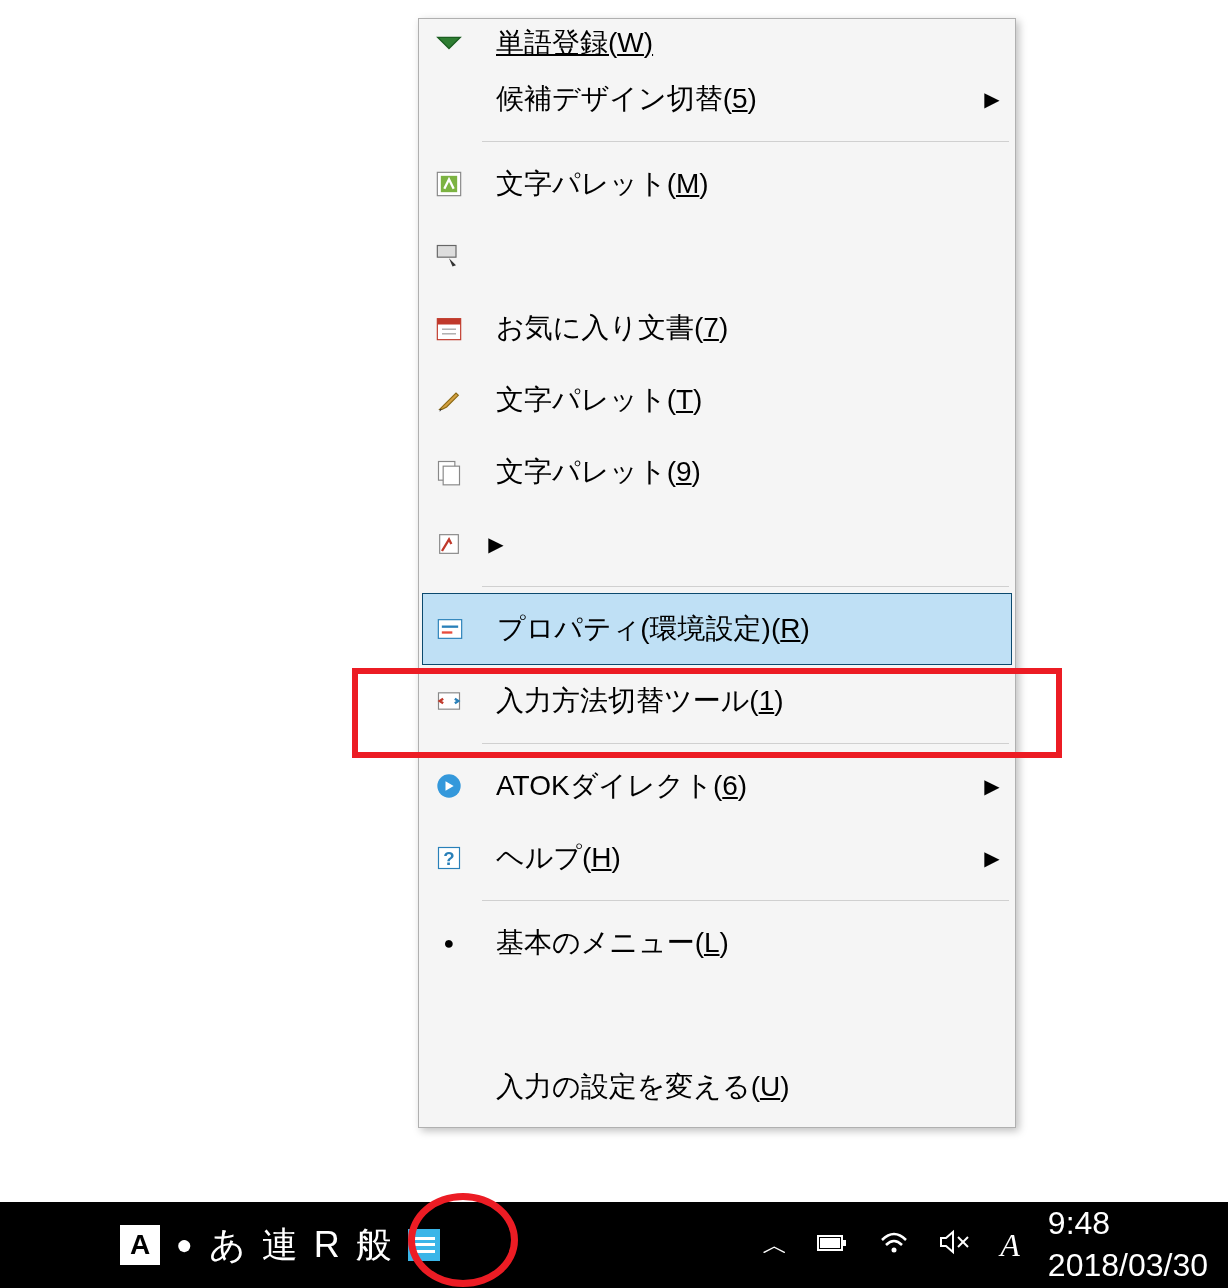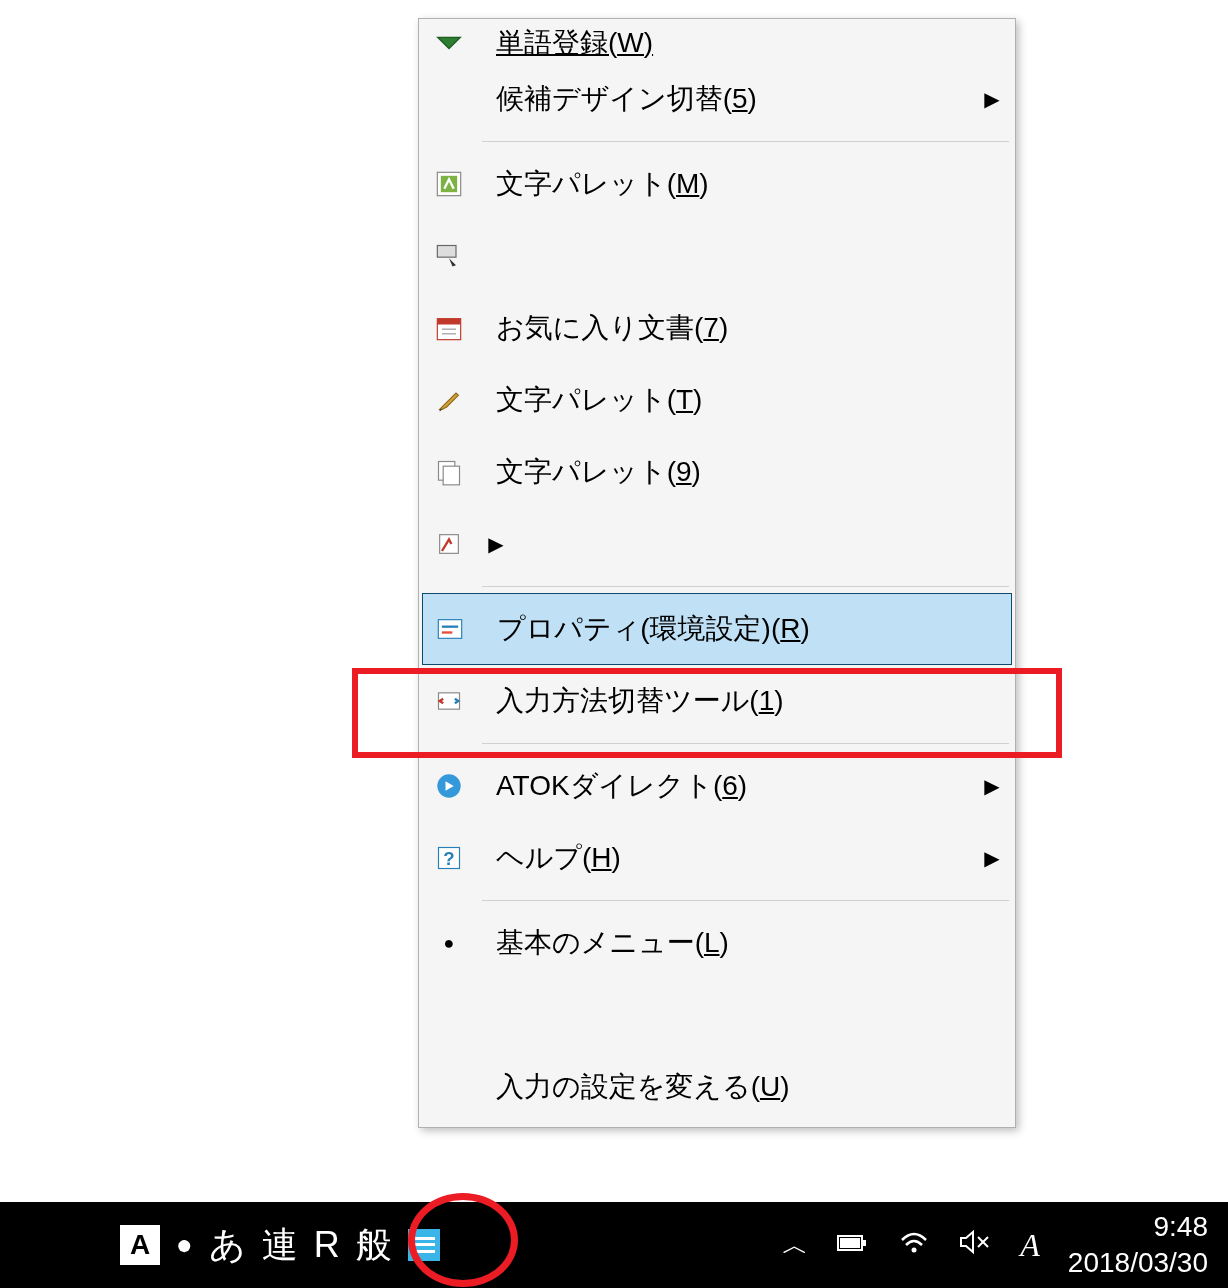--- a/index.html
+++ b/index.html
@@ -135,8 +135,7 @@
     }
     .tray-icons { display: flex; gap: 28px; font-size: 30px; align-items: center; }
     .clock {
-      text-align: right;
-      font-size: 28px;
+      font-size: 32px;
       line-height: 1.3;
     }
     .underline { text-decoration: underline; }

